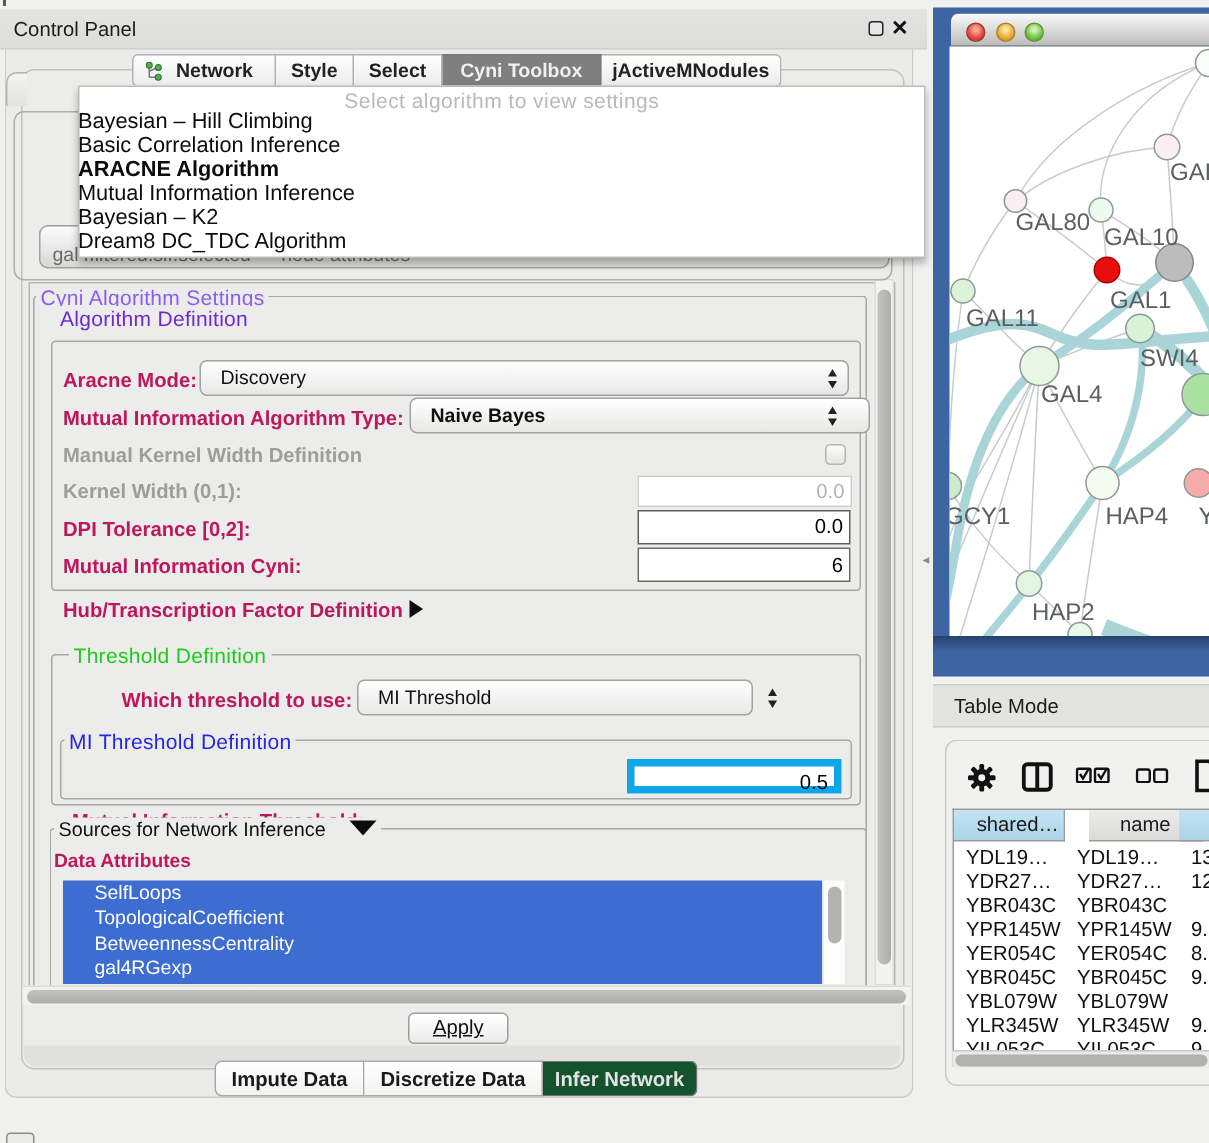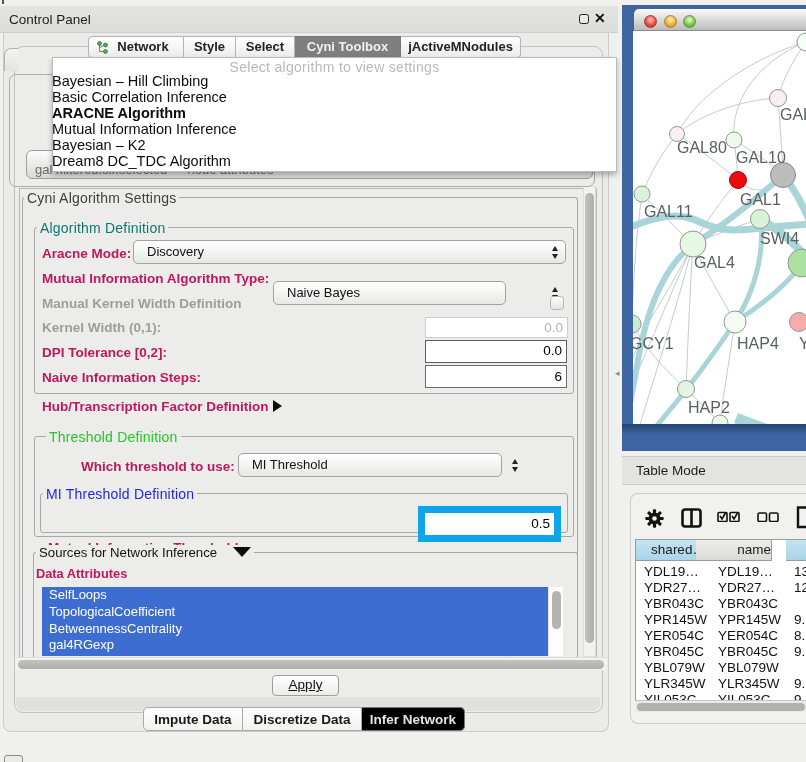--- a/index.html
+++ b/index.html
@@ -121,7 +121,7 @@
 
   <div class="abs" style="left:19px;top:188px;width:578px;height:482px;border:1px solid #b7b7b6;box-sizing:border-box;"></div>
   <div class="abs grp-noB" style="left:22px;top:197px;width:554px;height:460px;"></div>
-  <div class="abs glab" style="left:24px;top:190px;color:#404040;">Cyni Algorithm Settings</div>
+  <div class="abs glab" style="left:24px;top:190px;color:#8b5cf6;">Cyni Algorithm Settings</div>
 
   <div class="abs grp" style="left:34px;top:227px;width:538px;height:165px;"></div>
   <div class="abs glab" style="left:37px;top:220px;color:#0f766e;">Algorithm Definition</div>

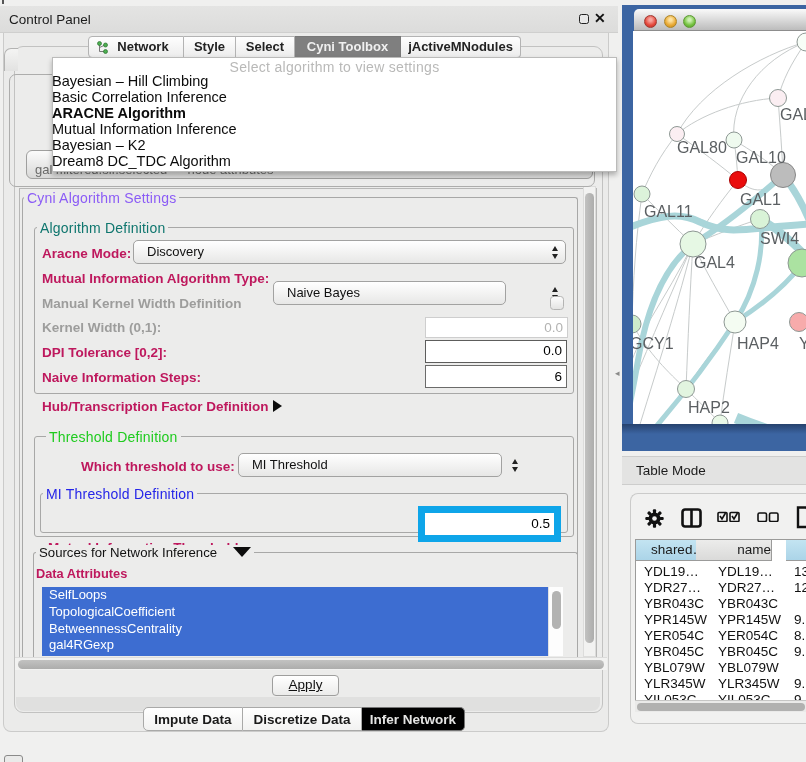--- a/index.html
+++ b/index.html
@@ -124,7 +124,7 @@
   <div class="abs glab" style="left:24px;top:190px;color:#8b5cf6;">Cyni Algorithm Settings</div>
 
   <div class="abs grp" style="left:34px;top:227px;width:538px;height:165px;"></div>
-  <div class="abs glab" style="left:37px;top:220px;color:#0f766e;">Algorithm Definition</div>
+  <div class="abs glab" style="left:37px;top:204px;color:#6d28d9;">Algorithm Definition</div>
 
   <div class="abs blab" style="left:42px;top:246px;">Aracne Mode:</div>
   <div class="abs combo" style="left:133px;top:240px;width:433px;height:24px;">

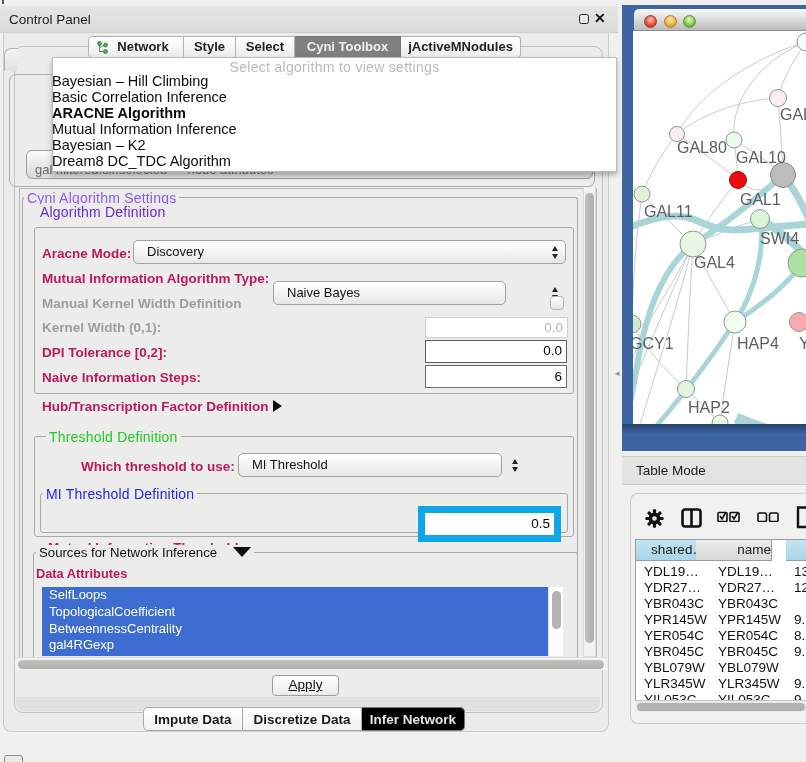--- a/index.html
+++ b/index.html
@@ -135,7 +135,7 @@
       </span>
     </div>
   <div class="abs blab" style="left:42px;top:271px;">Mutual Information Algorithm Type:</div>
-  <div class="abs combo" style="left:273px;top:281px;width:233px;height:24px;">
+  <div class="abs combo" style="left:273px;top:265px;width:307px;height:24px;font-weight:bold;">
       <span class="cv">Naive Bayes</span>
     <span class="updn" style="left:278px;top:4px;">
         <span class="u"></span>

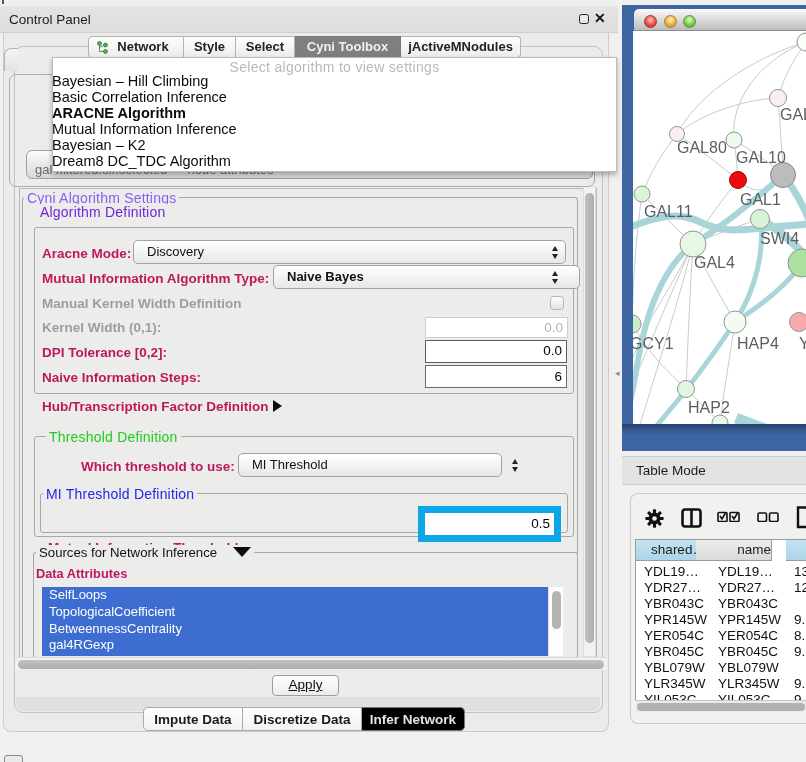--- a/index.html
+++ b/index.html
@@ -148,7 +148,7 @@
   <div class="abs tf" style="left:425px;top:317px;width:143px;height:21px;border:1px solid #cecece;color:#b3b3b2;line-height:19px;">0.0</div>
   <div class="abs blab" style="left:42px;top:345px;">DPI Tolerance [0,2]:</div>
   <div class="abs tf" style="left:425px;top:340px;width:142px;height:23px;border:1.5px solid #5d5d5c;color:#000;line-height:20px;">0.0</div>
-  <div class="abs blab" style="left:42px;top:370px;">Naive Information Steps:</div>
+  <div class="abs blab" style="left:42px;top:370px;">Mutual Information Cyni:</div>
   <div class="abs tf" style="left:425px;top:365px;width:142px;height:23px;border:1px solid #6b6b6a;color:#000;line-height:21px;">6</div>
 
   <div class="abs blab" style="left:42px;top:399px;">Hub/Transcription Factor Definition</div>

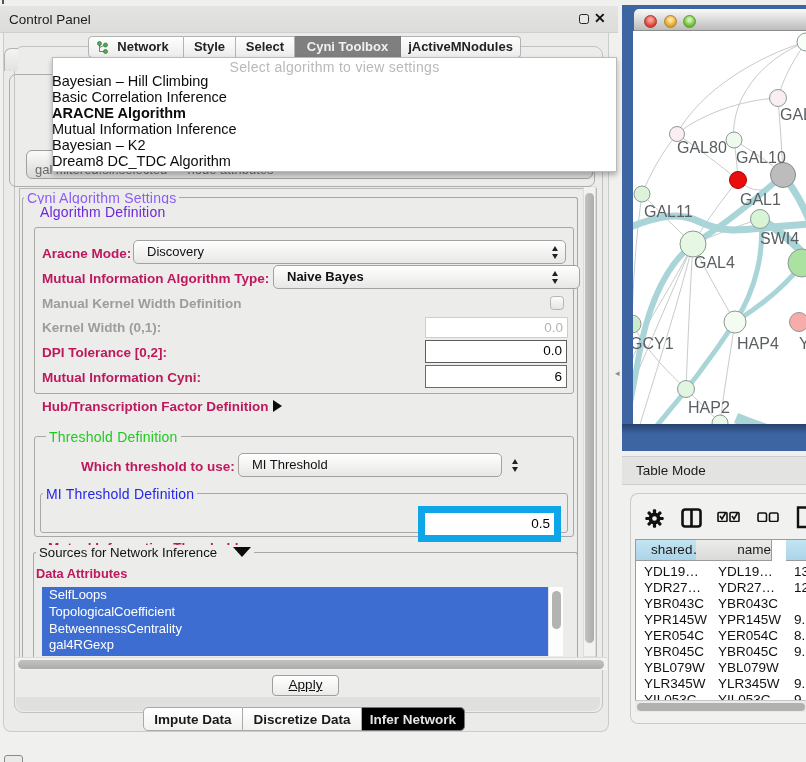--- a/index.html
+++ b/index.html
@@ -167,7 +167,7 @@
   <div class="abs grp" style="left:40px;top:493px;width:526px;height:38px;"></div>
   <div class="abs glab" style="left:43px;top:486px;color:#2525e8;">MI Threshold Definition</div>
   <div class="abs blab" style="left:48px;top:540px;">Mutual Information Threshold:</div>
-  <div class="abs tf" style="left:418px;top:506px;width:143px;height:36px;border:7px solid #0ea5e9;color:#000;line-height:21px;">0.5</div>
+  <div class="abs tf" style="left:418px;top:506px;width:143px;height:23px;border:5px solid #0ea5e9;color:#000;line-height:21px;">0.5</div>
 
   <div class="abs grp-noB" style="left:33px;top:552px;width:543px;height:105px;"></div>
   <div class="abs glab" style="left:36px;top:545px;color:#111;font-size:13.2px;letter-spacing:0;">Sources for Network Inference

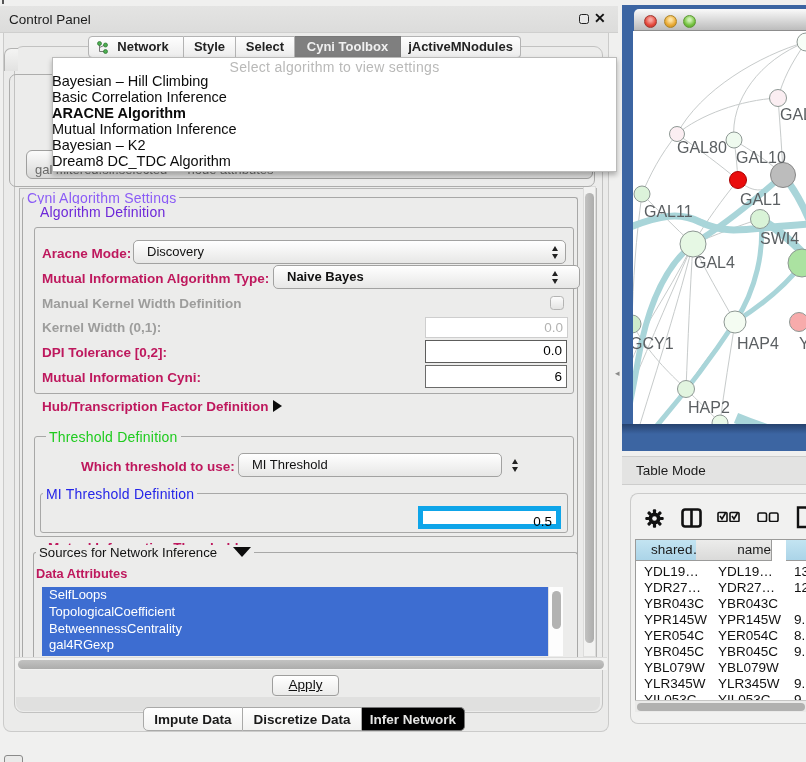--- a/index.html
+++ b/index.html
@@ -332,7 +332,7 @@
 
   <div class="abs tblwrap">
     <div class="hcell" style="left:0;width:74px;background:linear-gradient(#c3e4f2,#abd4e8);text-indent:12px;">shared…</div>
-    <div class="hcell" style="left:60px;width:76px;background:linear-gradient(#ececeb,#dadad9);text-align:right;">name</div>
+    <div class="hcell" style="left:90px;width:76px;background:linear-gradient(#ececeb,#dadad9);">name</div>
     <div class="hcell" style="left:150px;width:22px;background:linear-gradient(#c3e4f2,#abd4e8);border-right:none;">&nbsp;</div>
     <div class="trow" style="left:8px;top:24px;">YDL19…</div>
       <div class="trow" style="left:82px;top:24px;">YDL19…</div>

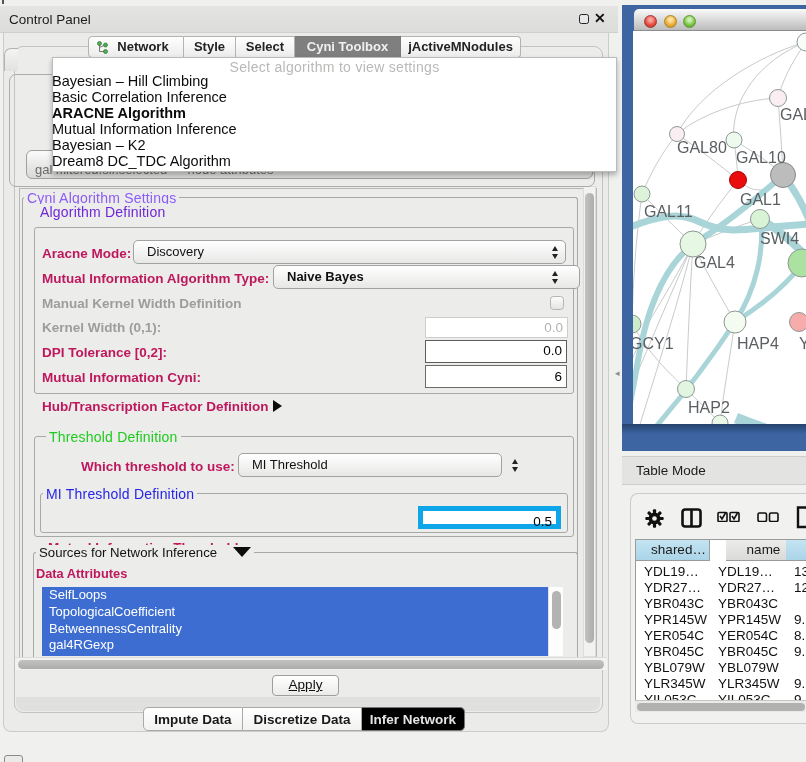--- a/index.html
+++ b/index.html
@@ -58,7 +58,7 @@
   .sbh .th{position:absolute;left:3px;top:2px;width:586px;height:9px;background:linear-gradient(#c2c2c1,#adadac);border-radius:5px;}
   
   .dlist{left:42px;top:587px;width:506px;height:69px;background:#3d6dd1;overflow:hidden;}
-  .dlist div{font-size:13px;color:#fff;line-height:16.8px;padding-left:7px;white-space:nowrap;}
+  .dlist div{font-size:13px;color:#fff;line-height:16.8px;padding-left:21px;white-space:nowrap;}
   .lsb{left:548px;top:587px;width:15px;height:69px;background:#fdfdfd;border-left:1px solid #e2e2e2;box-sizing:border-box;}
   .lsb .th{position:absolute;left:2.5px;top:4px;width:9px;height:38px;background:#b3b3b2;border-radius:5px;}
   .applybtn{left:272px;top:675px;width:65px;height:19px;background:linear-gradient(#ffffff,#ebebea);

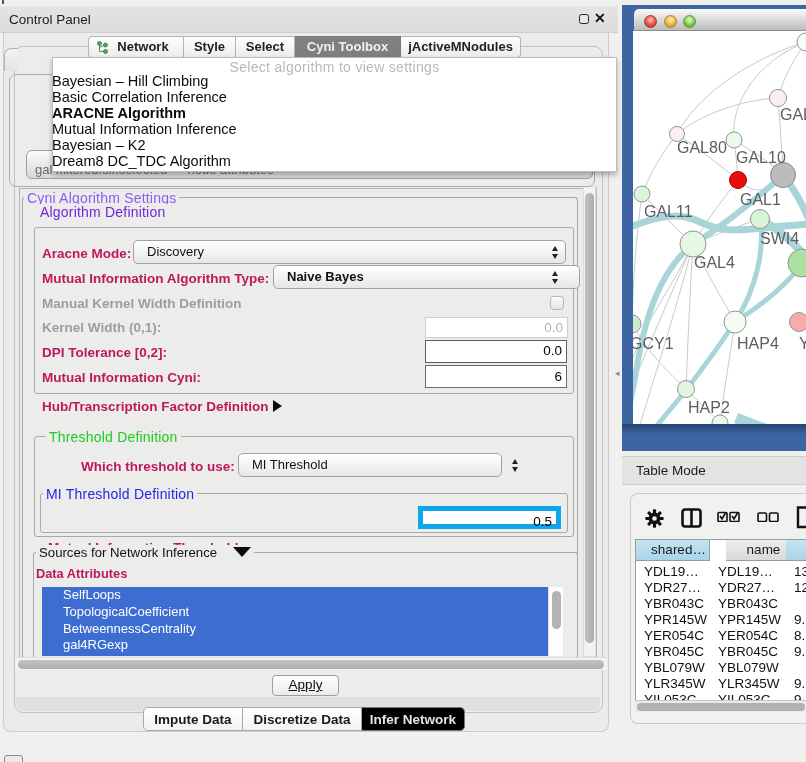--- a/index.html
+++ b/index.html
@@ -69,7 +69,7 @@
      text-align:center;line-height:23px;}
   .seg.first{border-left:1px solid #a9a9a8;border-radius:5px 0 0 5px;}
   .seg.last{border-radius:0 5px 5px 0;}
-  .seg.sel{background:#000000;color:#e4e4e3;border-color:#757575;}
+  .seg.sel{background:#14532d;color:#e4e4e3;border-color:#757575;}
   .blicon{left:4px;top:755px;width:17px;height:12px;border:1.5px solid #8a8a89;border-radius:3px;background:#eaeae9;}
   .sparrow{left:615px;top:368px;font-size:9px;color:#8a8a89;}
   

